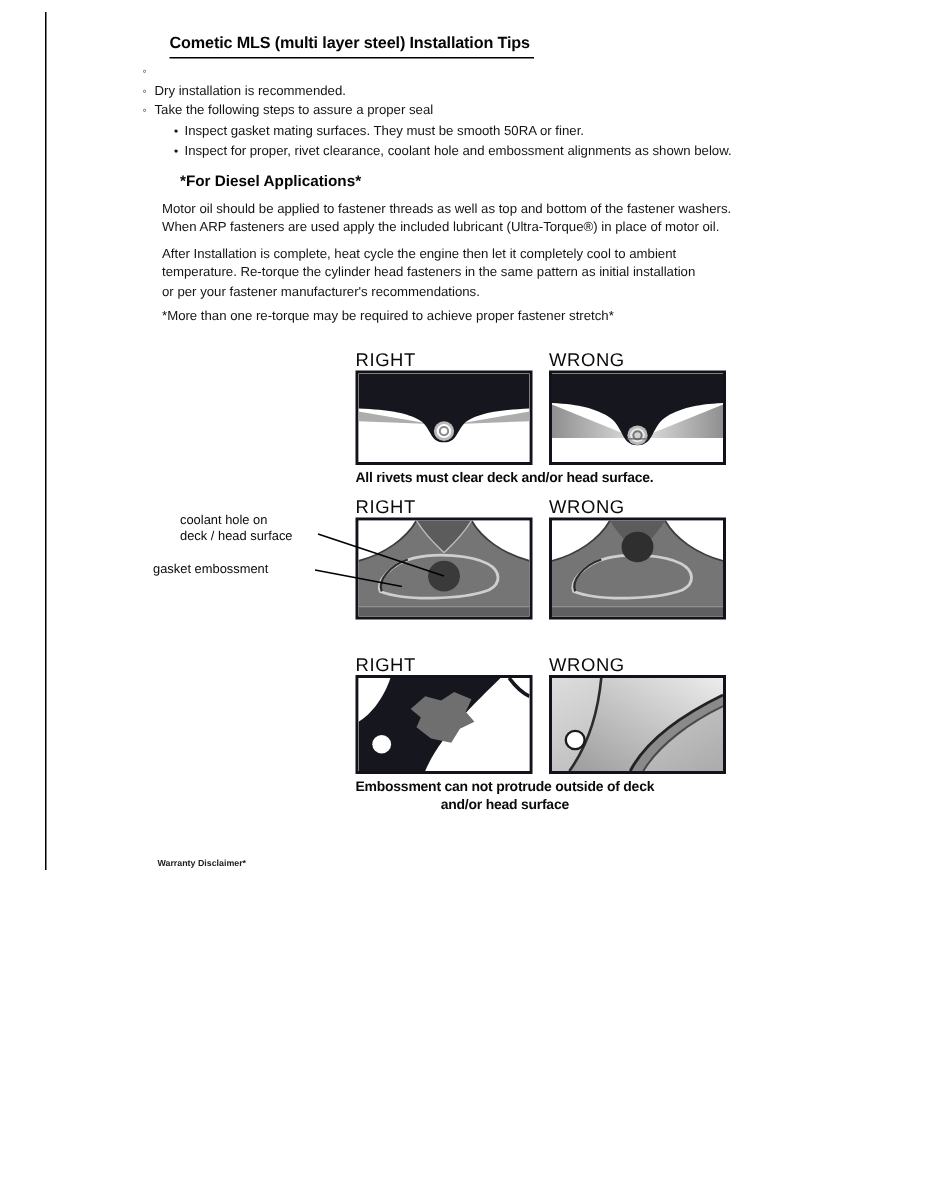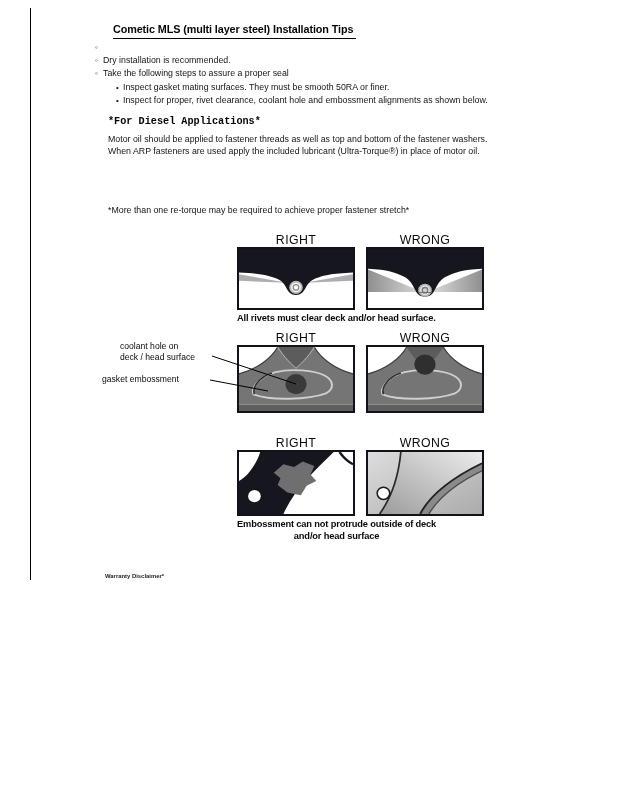--- a/index.html
+++ b/index.html
@@ -21,7 +21,7 @@
   .b-marker { width:8px; flex:0 0 8px; font-size:8px; }
   .b-marker.dot { width:7px; flex:0 0 7px; }
 
-  .diesel-heading { position:absolute; left:108px; top:116px; font-size:10.2px; font-weight:bold; color:#060606;font-family:Liberation Mono, monospace; }
+  .diesel-heading { position:absolute; left:120px; top:116px; font-size:10.2px; font-weight:bold; color:#060606; }
   .para { position:absolute; left:108px; width:440px; font-size:8.8px; line-height:12.3px; white-space:pre-line; }
   .para.p1 { top:133px; }
   .para.p2 { top:163px; }

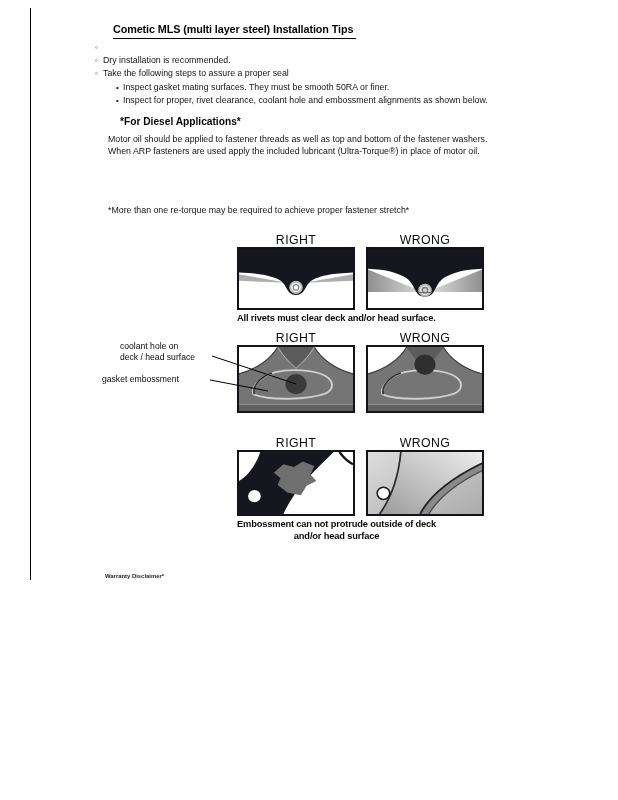--- a/index.html
+++ b/index.html
@@ -76,6 +76,9 @@
   <div class="diesel-heading">*For Diesel Applications*</div>
   <div class="para p1">Motor oil should be applied to fastener threads as well as top and bottom of the fastener washers.
 When ARP fasteners are used apply the included lubricant (Ultra-Torque®) in place of motor oil.</div>
+  <div class="para p2">After Installation is complete, heat cycle the engine then let it completely cool to ambient
+temperature. Re-torque the cylinder head fasteners in the same pattern as initial installation
+or per your fastener manufacturer's recommendations.</div>
   <div class="para note">*More than one re-torque may be required to achieve proper fastener stretch*</div>
 
   <div class="dg-label" style="left:237px; top:233px;">RIGHT</div>

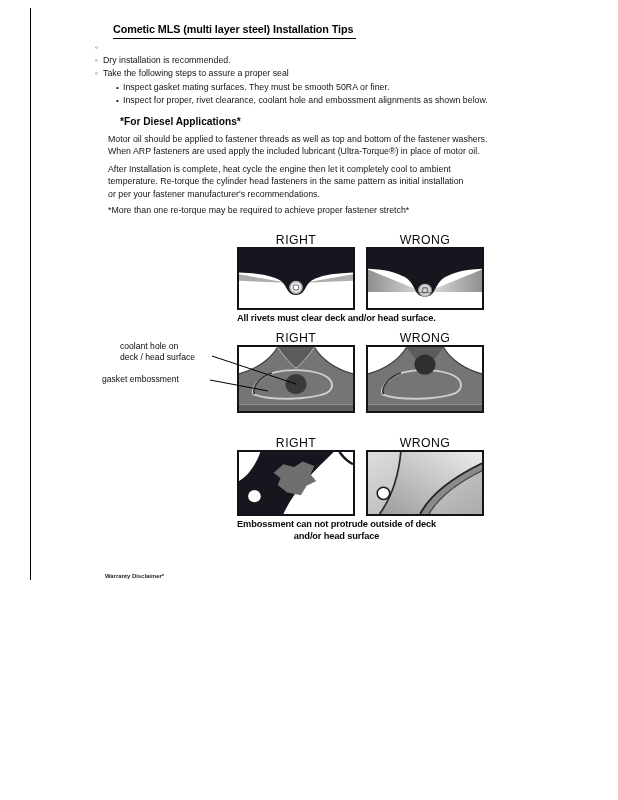--- a/index.html
+++ b/index.html
@@ -27,7 +27,7 @@
   .para.p2 { top:163px; }
   .para.note { top:204px; }
 
-  .dg-label { position:absolute; width:118px; text-align:center; font-size:12.3px; letter-spacing:0.4px; color:#0a0a0a; }
+  .dg-label { position:absolute; width:118px; text-align:left; font-size:12.3px; letter-spacing:0.4px; color:#0a0a0a; }
   .panel { position:absolute; width:114px; height:59px; border:2px solid #12121a; background:#fff; }
   .panel svg { display:block; }
   .panel.r2 { height:64px; }

